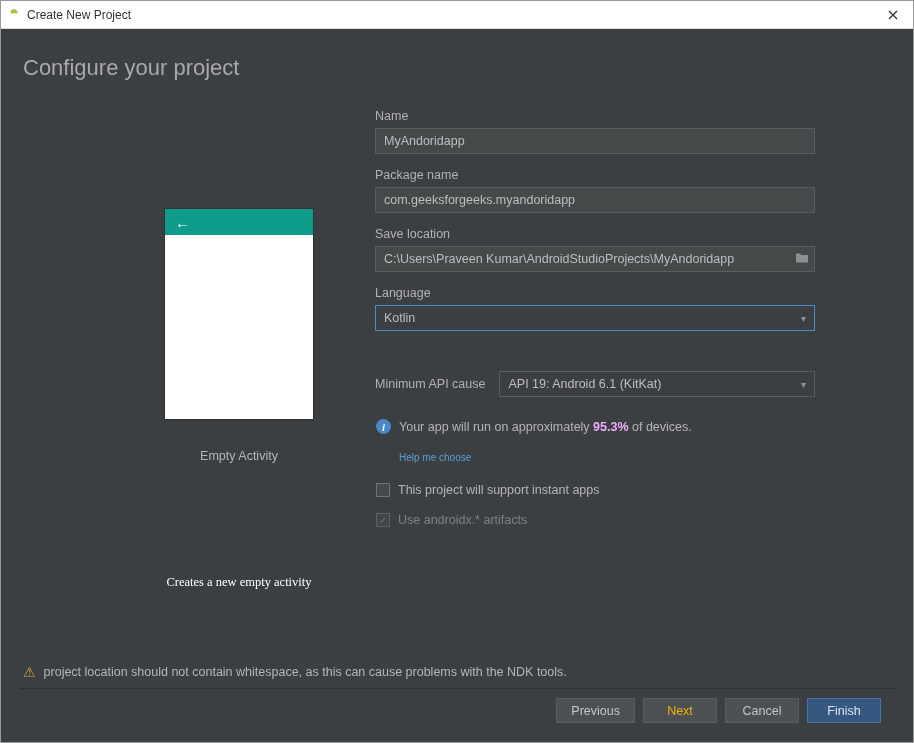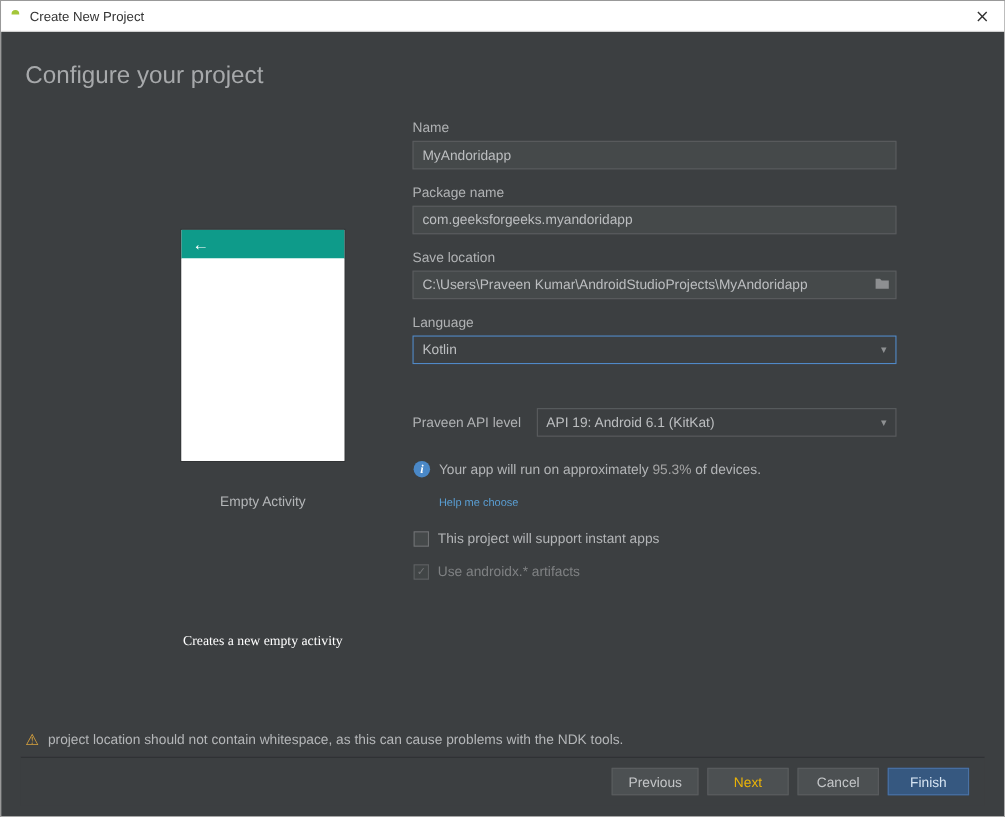--- a/index.html
+++ b/index.html
@@ -254,7 +254,7 @@
       </div>
 
       <div class="api-row">
-        <div class="field-label" style="white-space:nowrap">Praveen API level</div>
+        <div class="field-label" style="white-space:nowrap">Minimum API cause</div>
         <div class="select-plain">
           <span>API 19: Android 6.1 (KitKat)</span>
           <span class="chevron">▾</span>

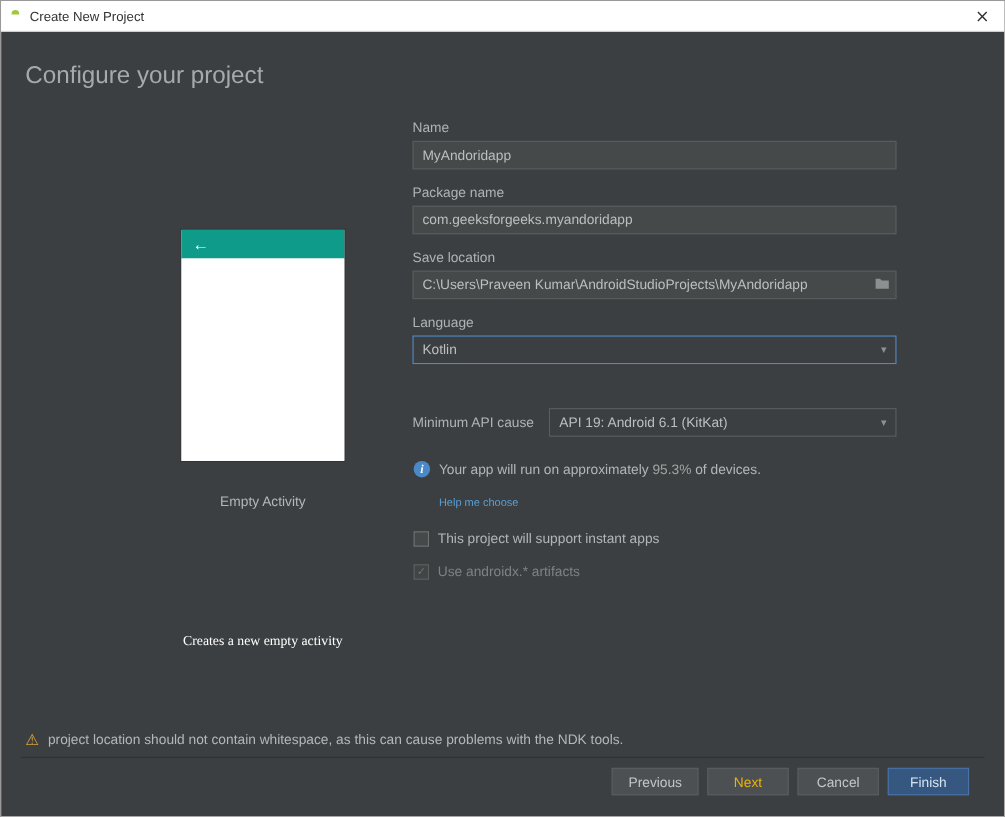--- a/index.html
+++ b/index.html
@@ -133,7 +133,7 @@
     display: flex; align-items: center; justify-content: center;
     font-family: Georgia, serif; font-style: italic;
   }
-  .info-line b { color: #a3a3a3; font-weight: 400; }
+  .info-line b { color: #f0abfc; font-weight: 700; }
   .help-link {
     font-size: 10px; color: #5a9fd4; margin-left: 24px; margin-top: 4px;
     cursor: pointer;

